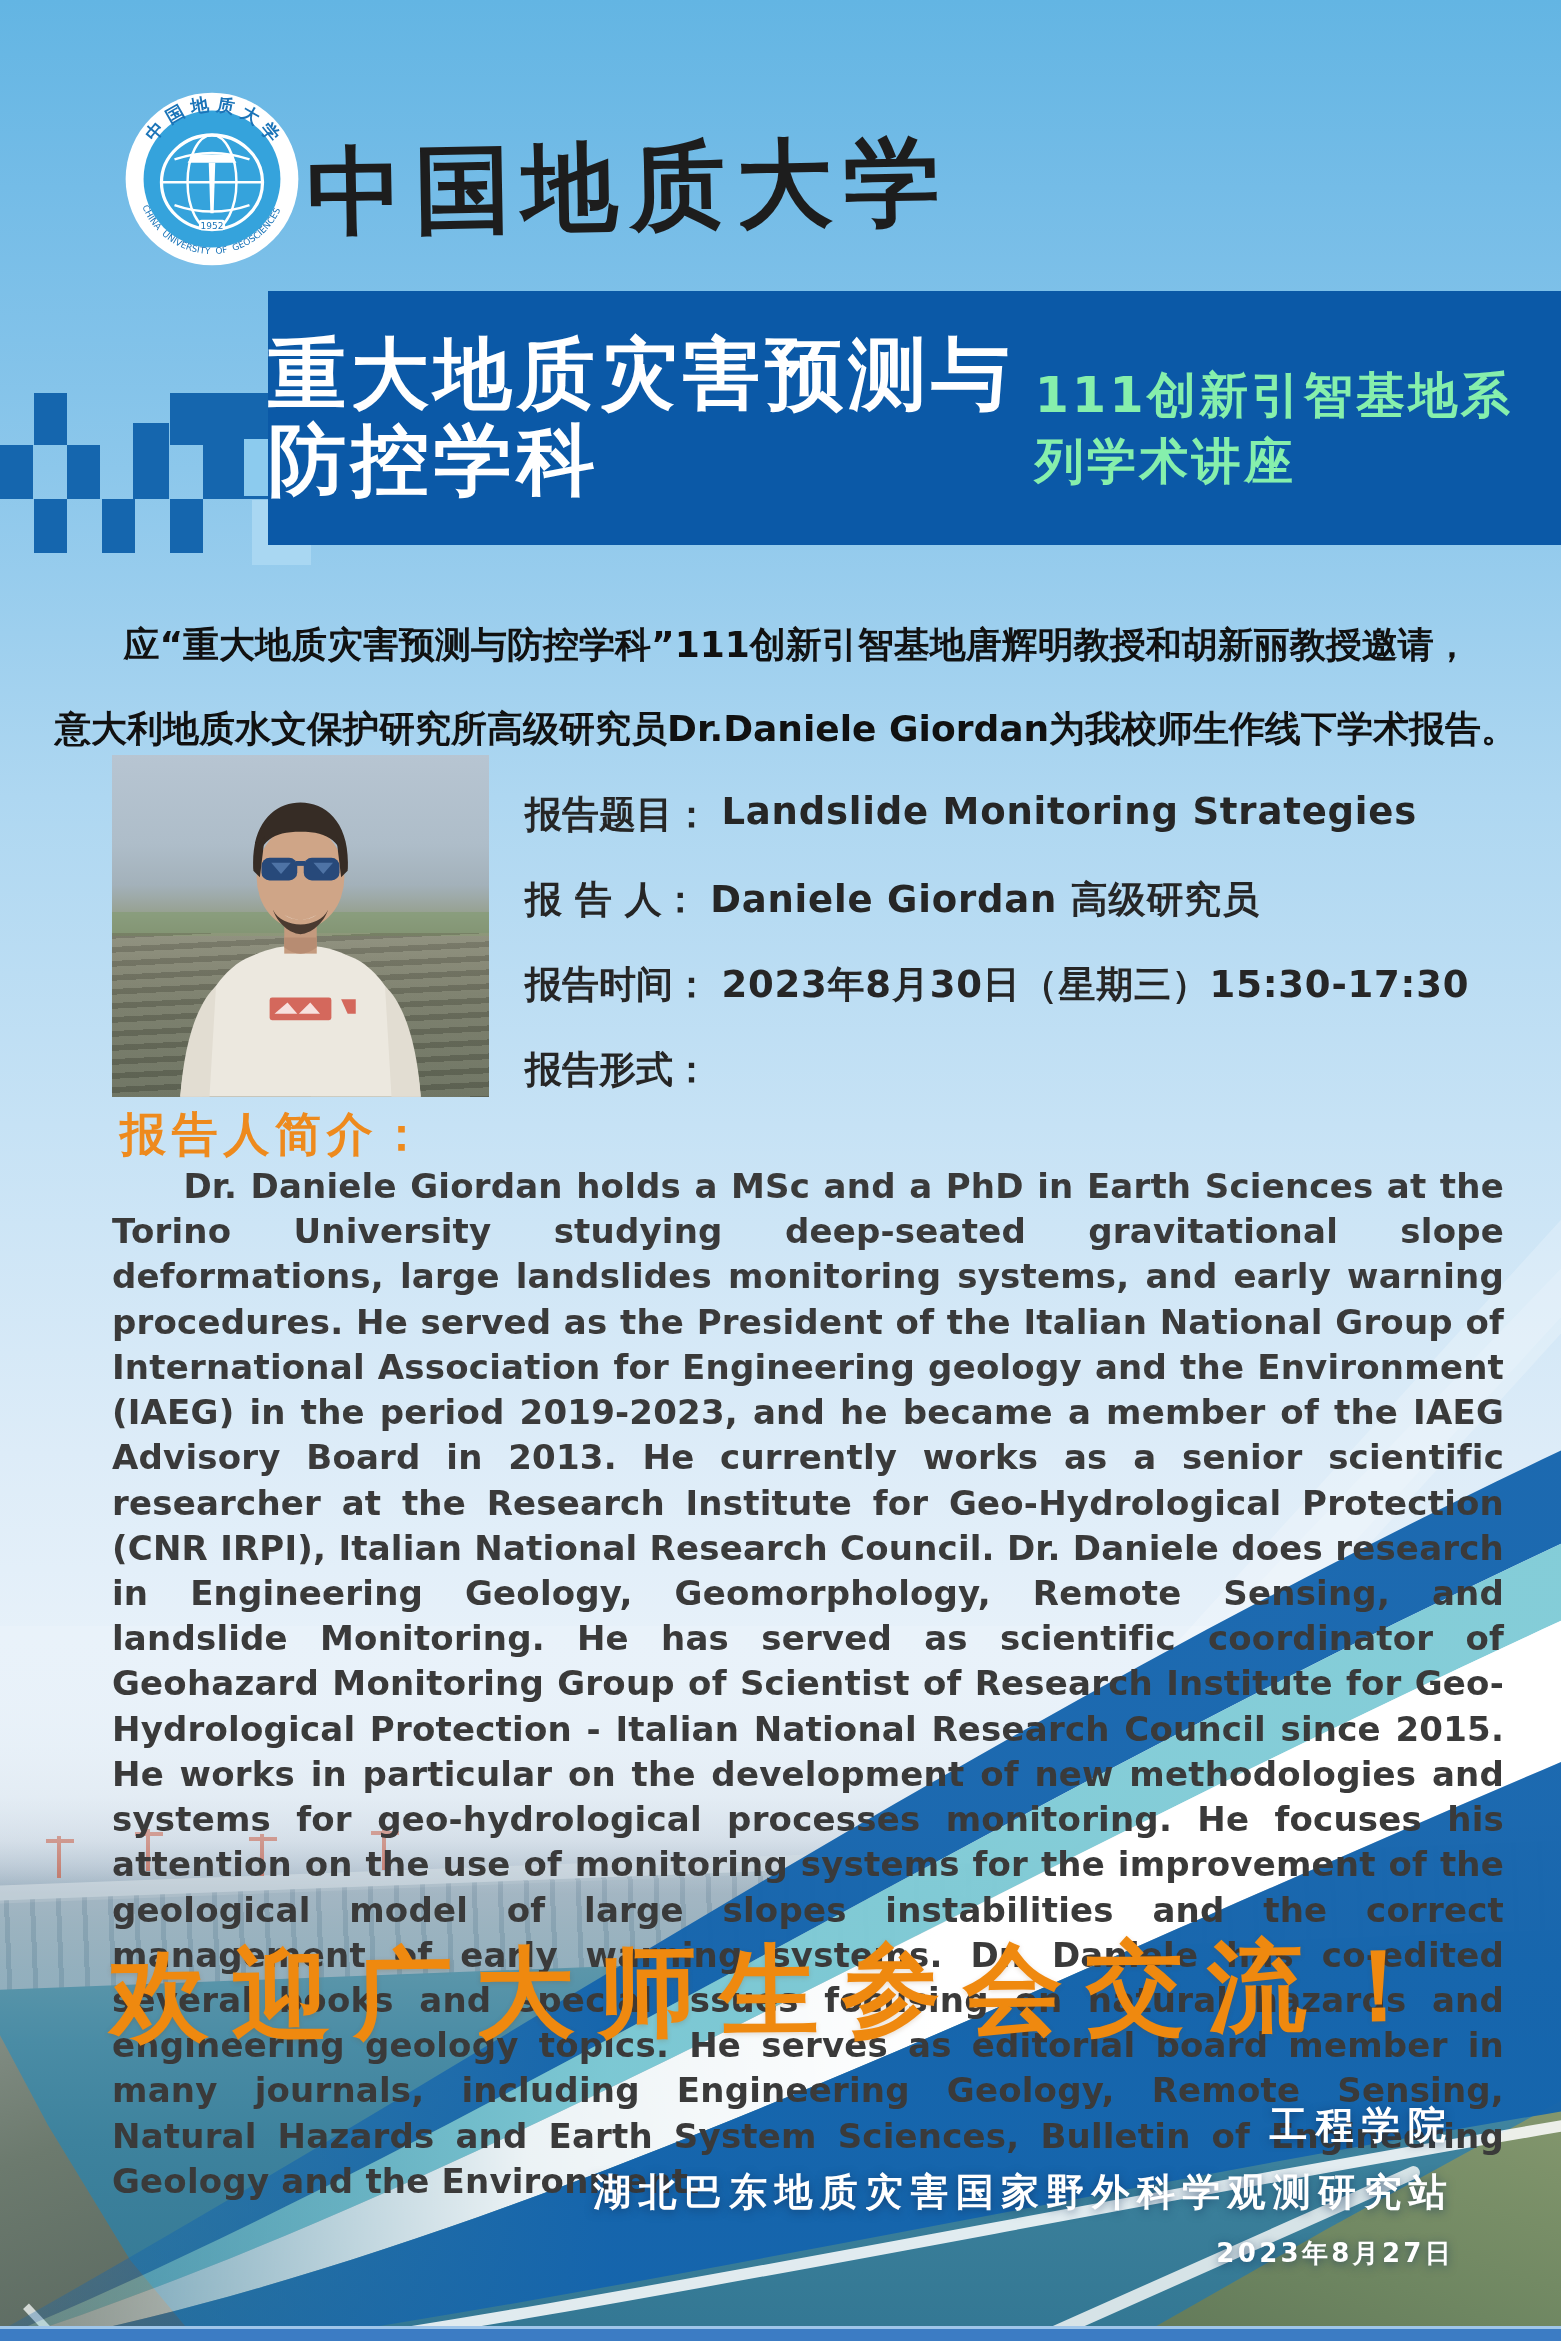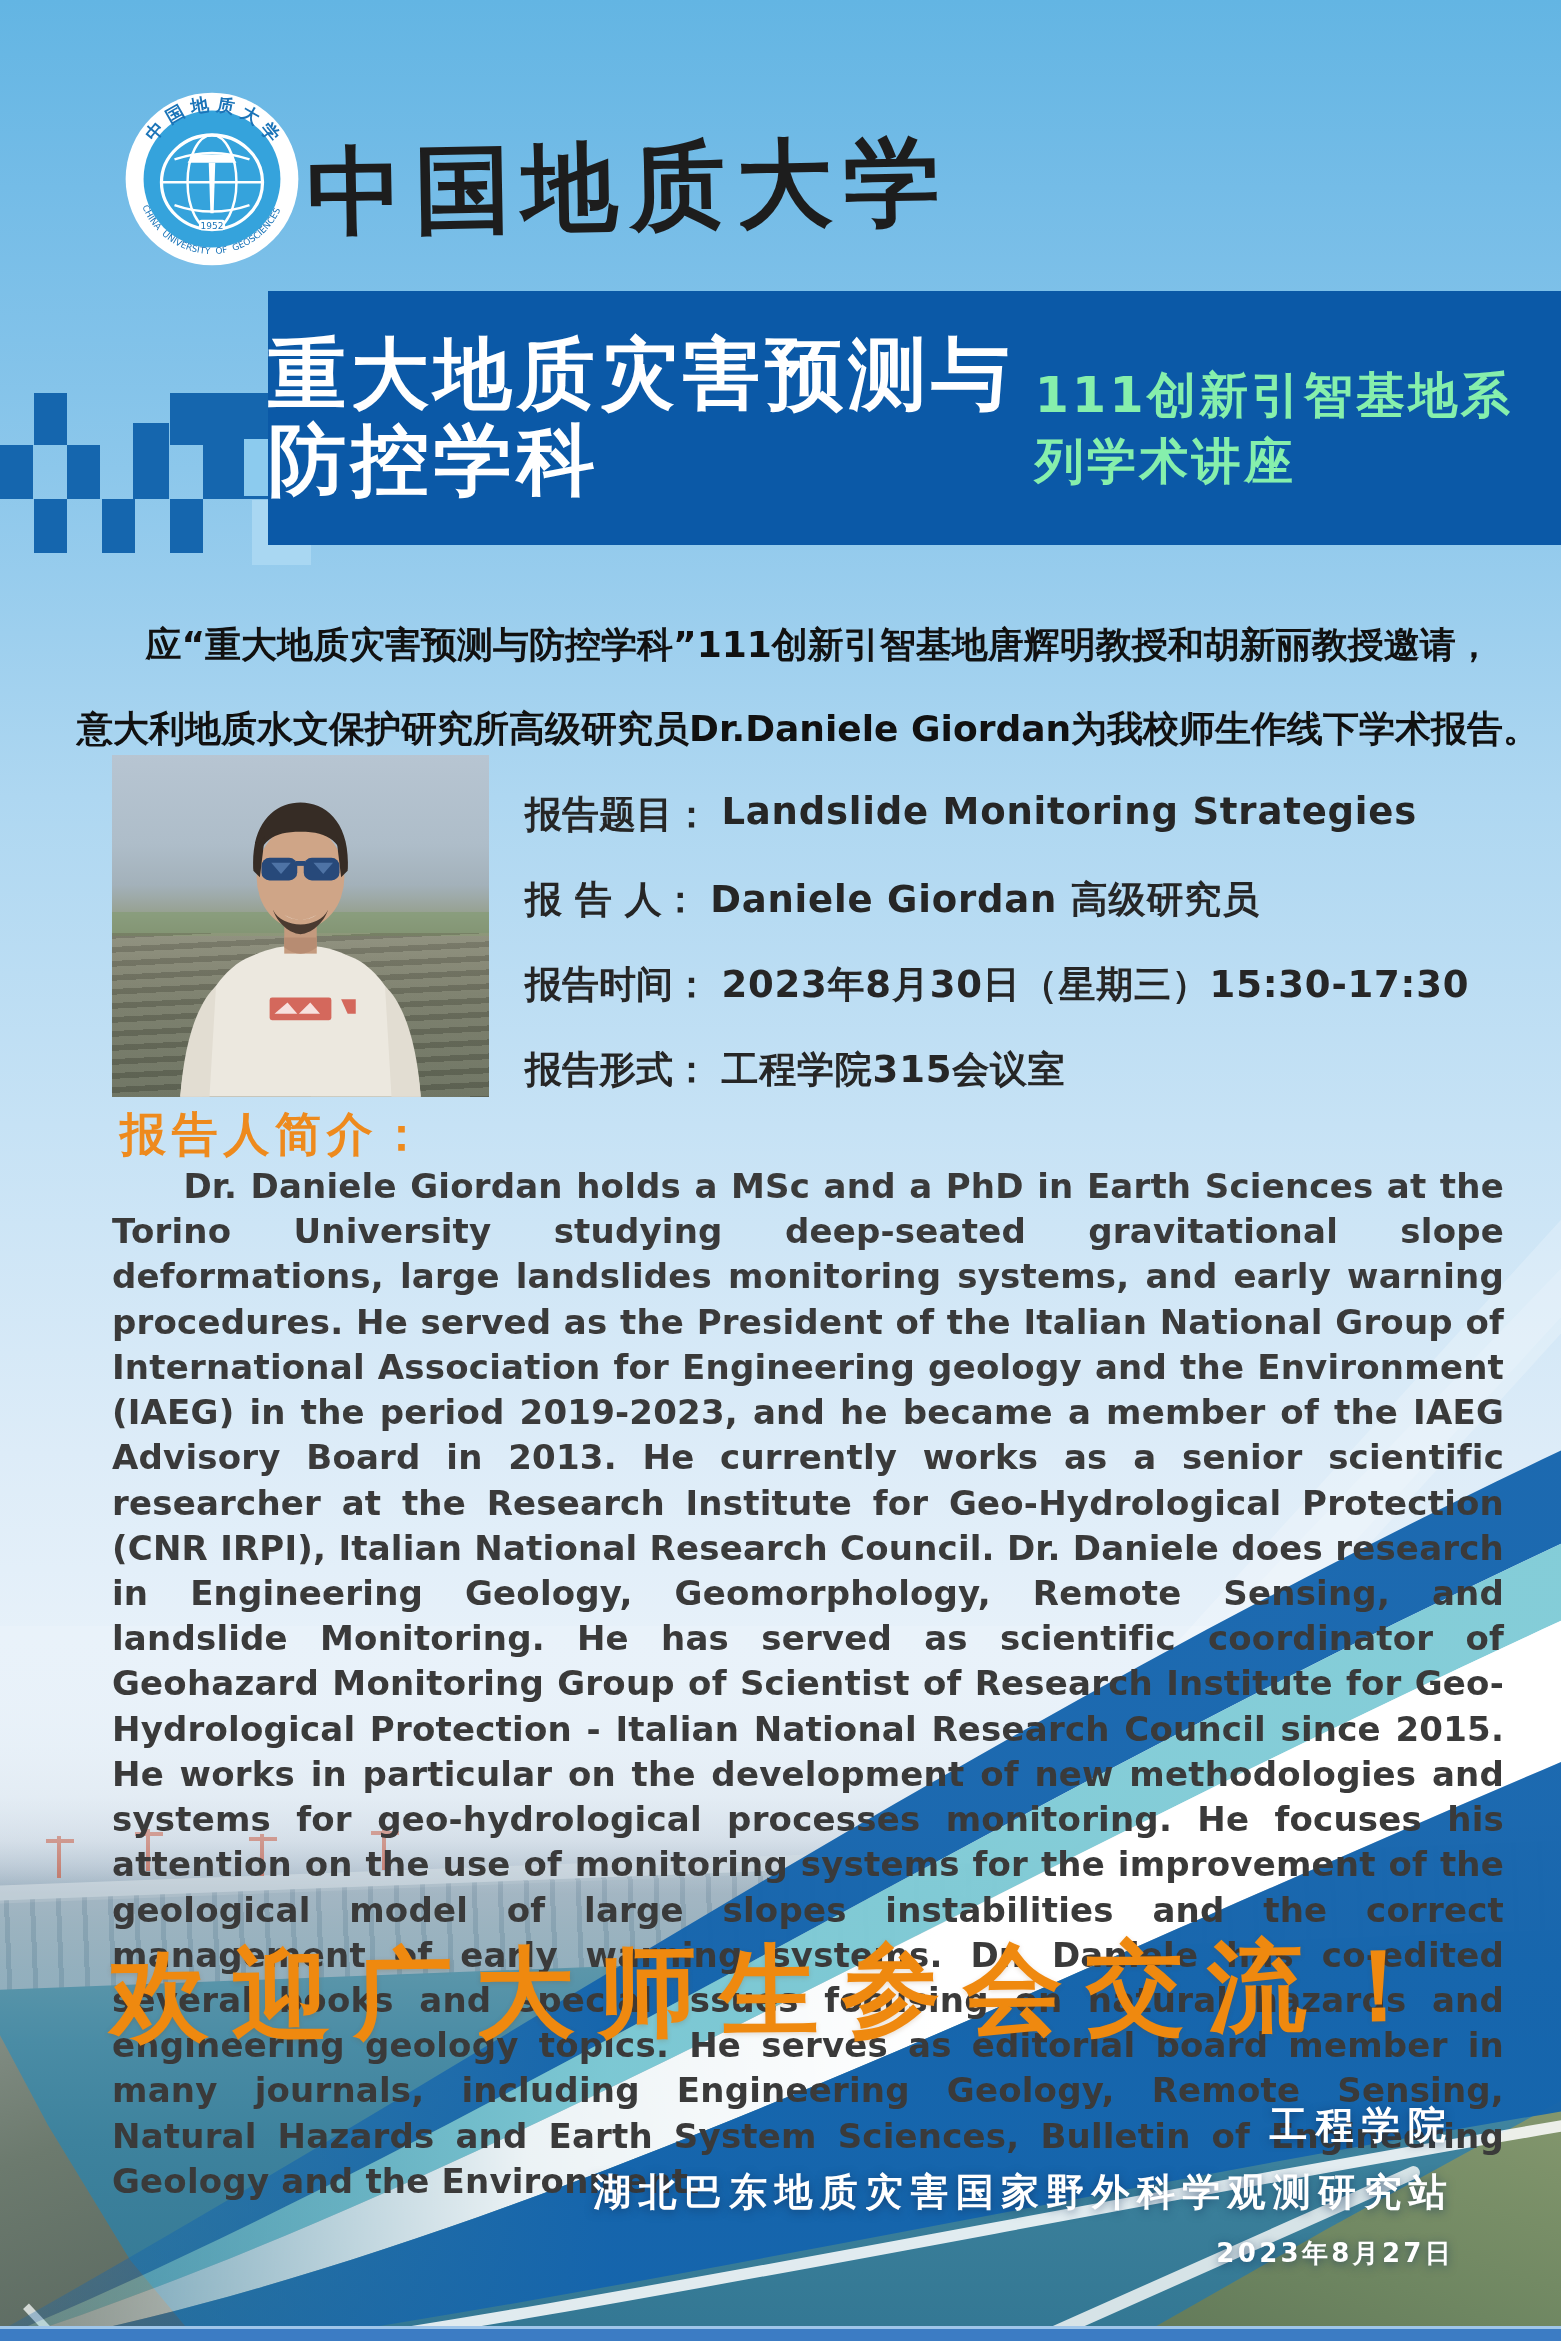--- a/index.html
+++ b/index.html
@@ -49,7 +49,7 @@
   .sq{position:absolute;}
   
   .intro{position:absolute;left:55px;top:603px;width:1457px;color:#111;font-weight:800;
-    font-size:36px;line-height:2.32;margin-left:22px;}
+    font-size:36px;line-height:2.32;}
   .intro .l1{text-indent:1.9em;white-space:nowrap;}
   .intro .l2{white-space:nowrap;}
   

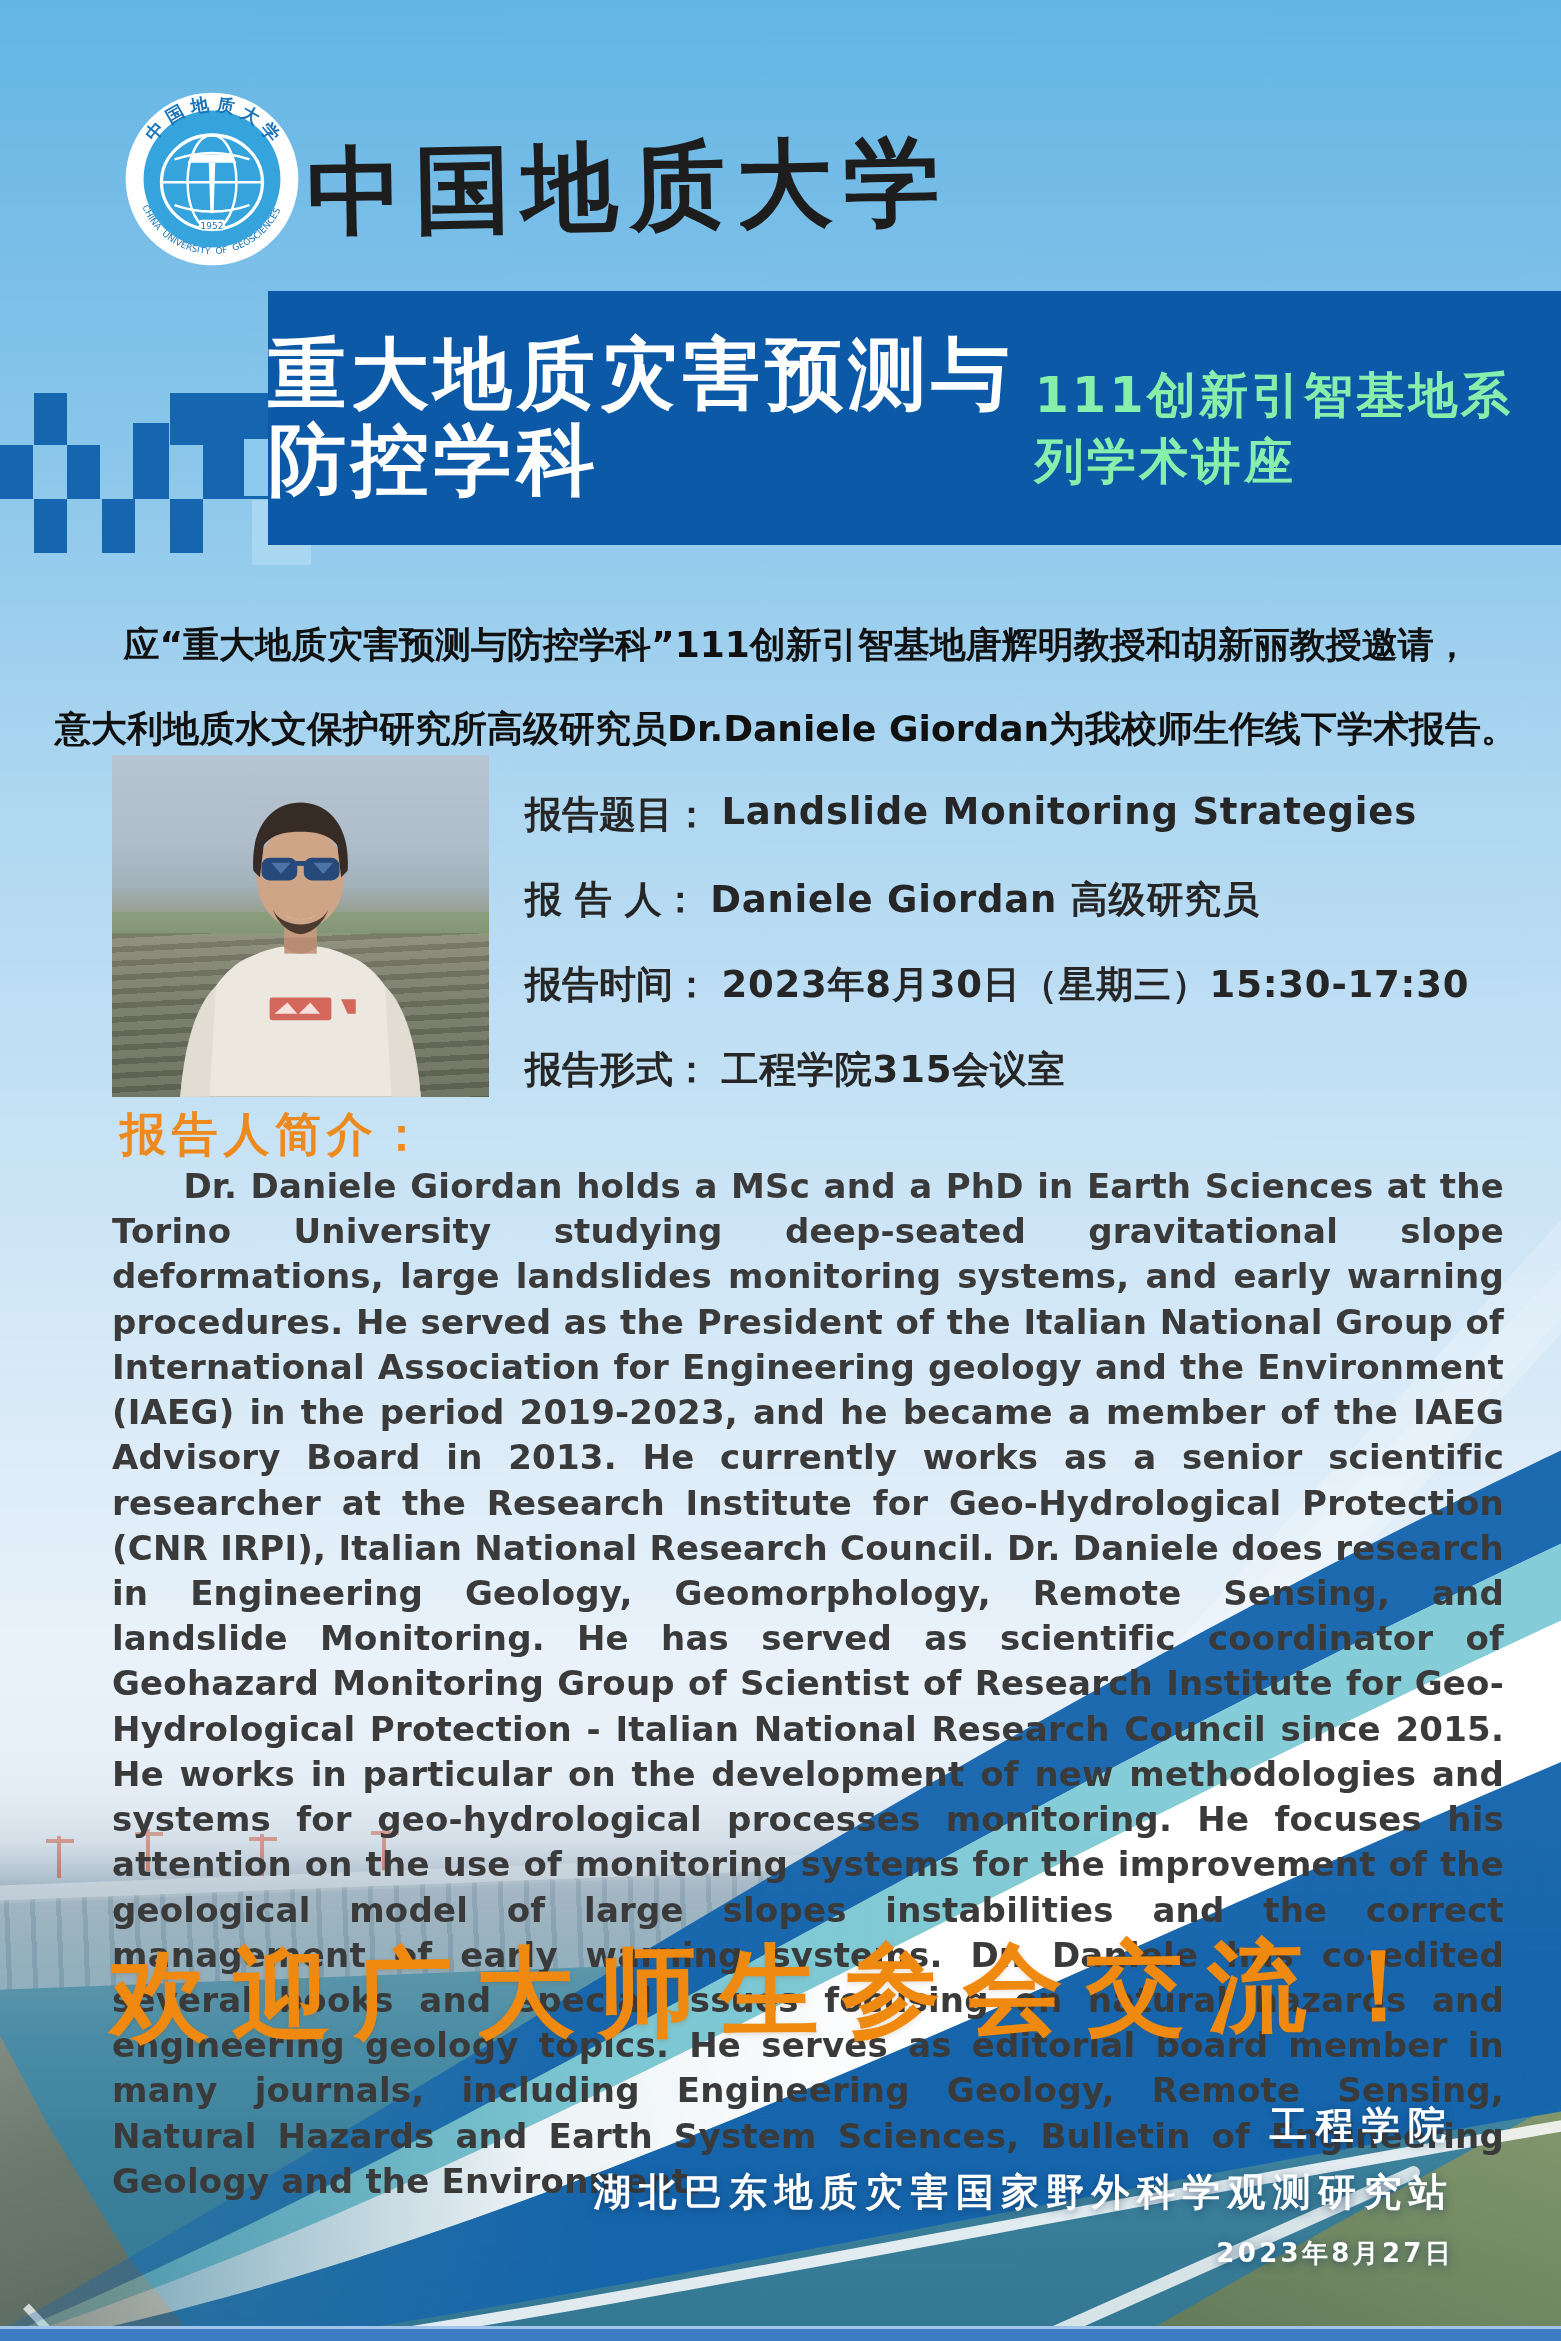--- a/index.html
+++ b/index.html
@@ -212,7 +212,6 @@
     </div>
     <div class="report-row">
       <span class="lab">报告形式：</span>
-      <span class="val">工程学院315会议室</span>
     </div>
   </div>
 

